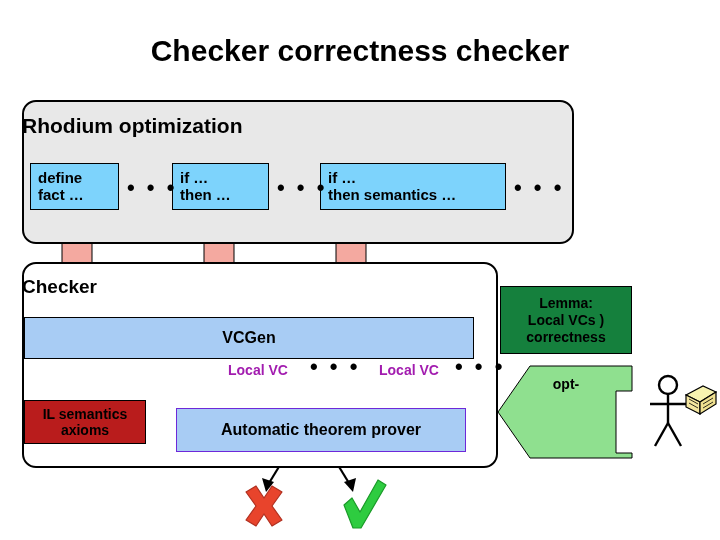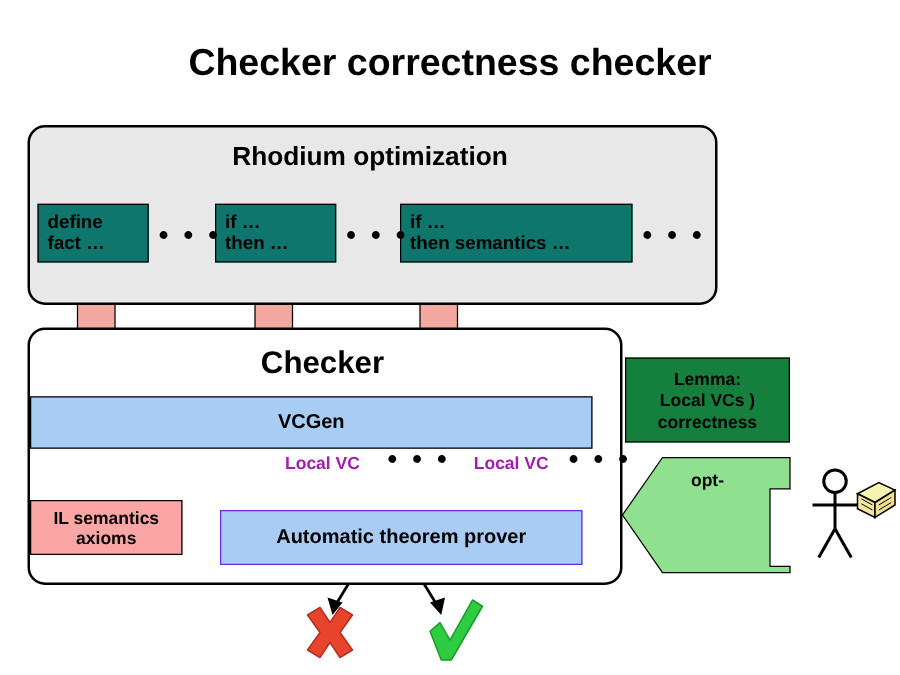--- a/index.html
+++ b/index.html
@@ -20,7 +20,7 @@
     background:#e8e8e8;border:2px solid #000;border-radius:14px;
   }
   #optTitle{
-    left:22px;top:114px;width:548px;text-align:center;
+    left:22px;top:114px;width:548px;
     font-size:21px;font-weight:bold;color:#000;
   }
   .optbox{

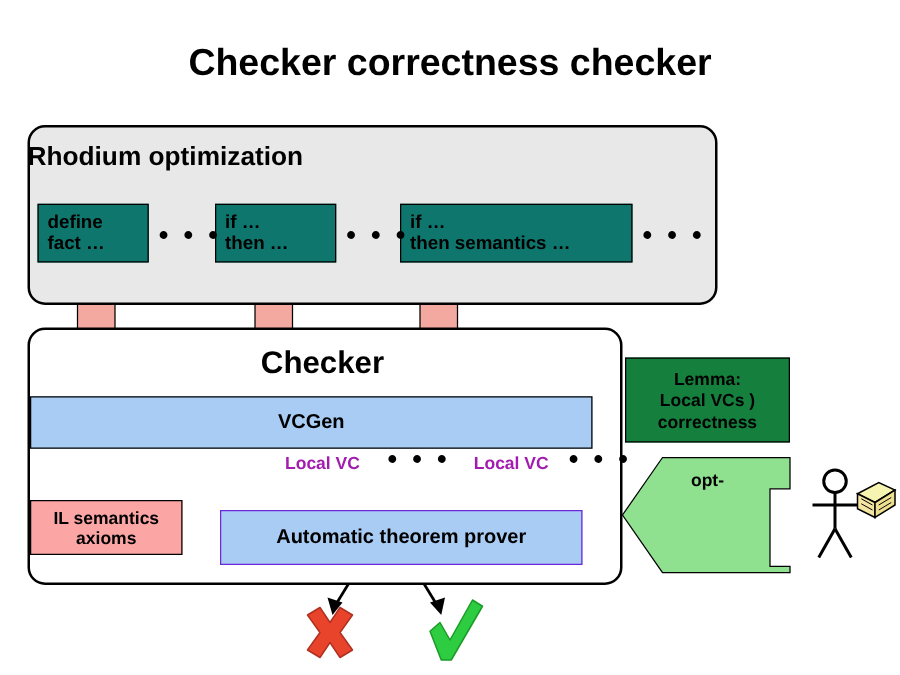--- a/index.html
+++ b/index.html
@@ -24,7 +24,7 @@
     font-size:21px;font-weight:bold;color:#000;
   }
   .optbox{
-    background:#0f766e;border:1px solid #000;
+    background:#7dd3fc;border:1px solid #000;
     font-size:15px;font-weight:bold;color:#000;
     padding:5px 7px 5px 7px;box-sizing:border-box;
     line-height:17px;

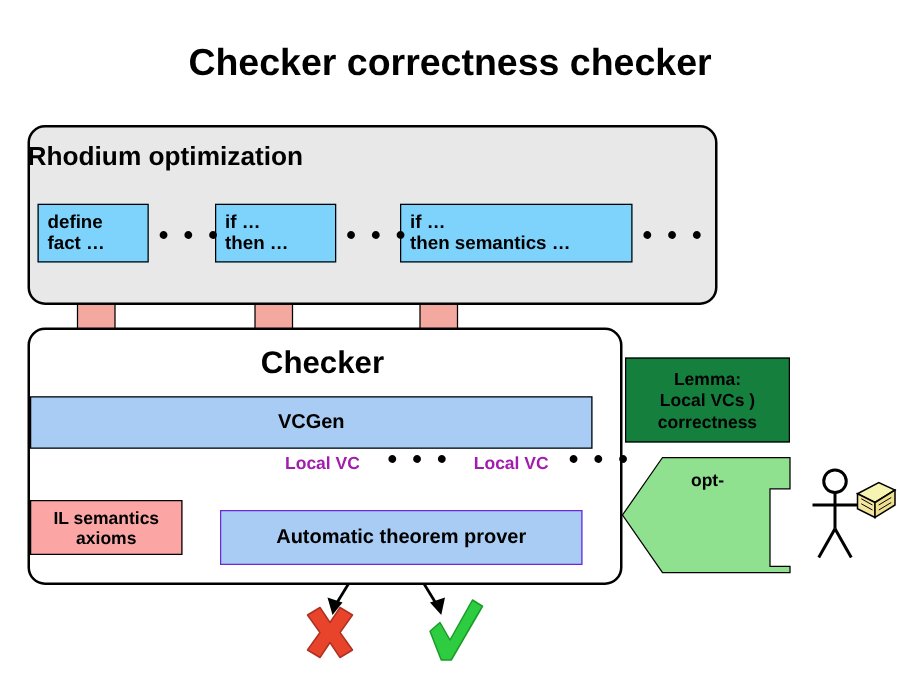--- a/index.html
+++ b/index.html
@@ -47,8 +47,8 @@
     background:#ffffff;border:2px solid #000;border-radius:14px;
   }
   #checkerTitle{
-    left:22px;top:276px;width:472px;text-align:center;
-    font-size:25px;font-weight:bold;color:#000;
+    left:22px;top:276px;width:472px;
+    font-size:19px;font-weight:bold;color:#000;
   }
   #vcgen{
     left:24px;top:317px;width:448px;height:40px;

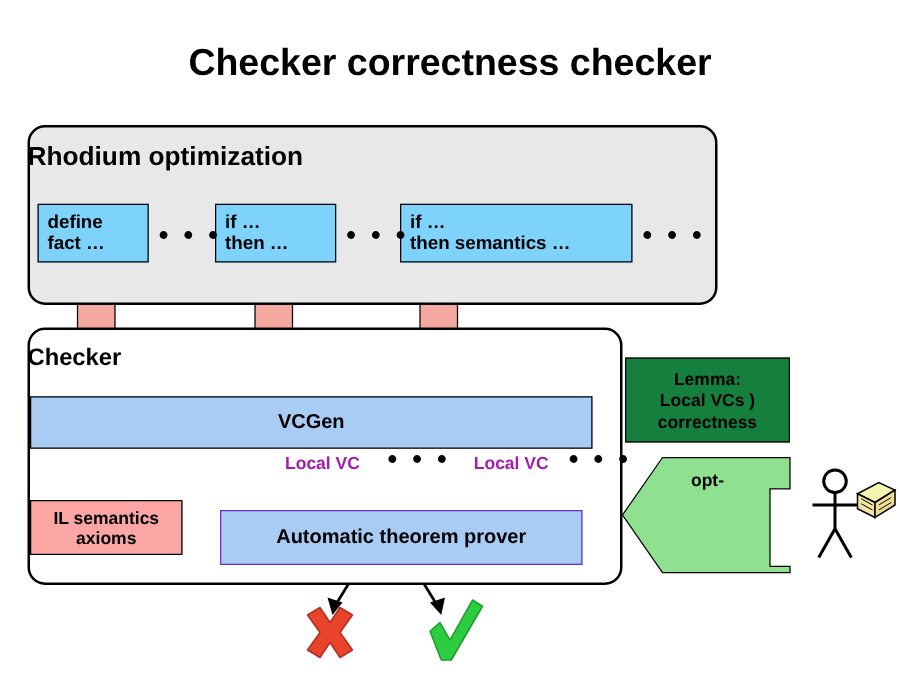--- a/index.html
+++ b/index.html
@@ -64,7 +64,7 @@
   }
   #ilsem{
     left:24px;top:400px;width:120px;height:42px;
-    background:#fca5a5;border:1px solid #000;
+    background:#b91c1c;border:1px solid #000;
     font-size:14px;font-weight:bold;color:#000;
     display:flex;align-items:center;justify-content:center;
     text-align:center;line-height:16px;

